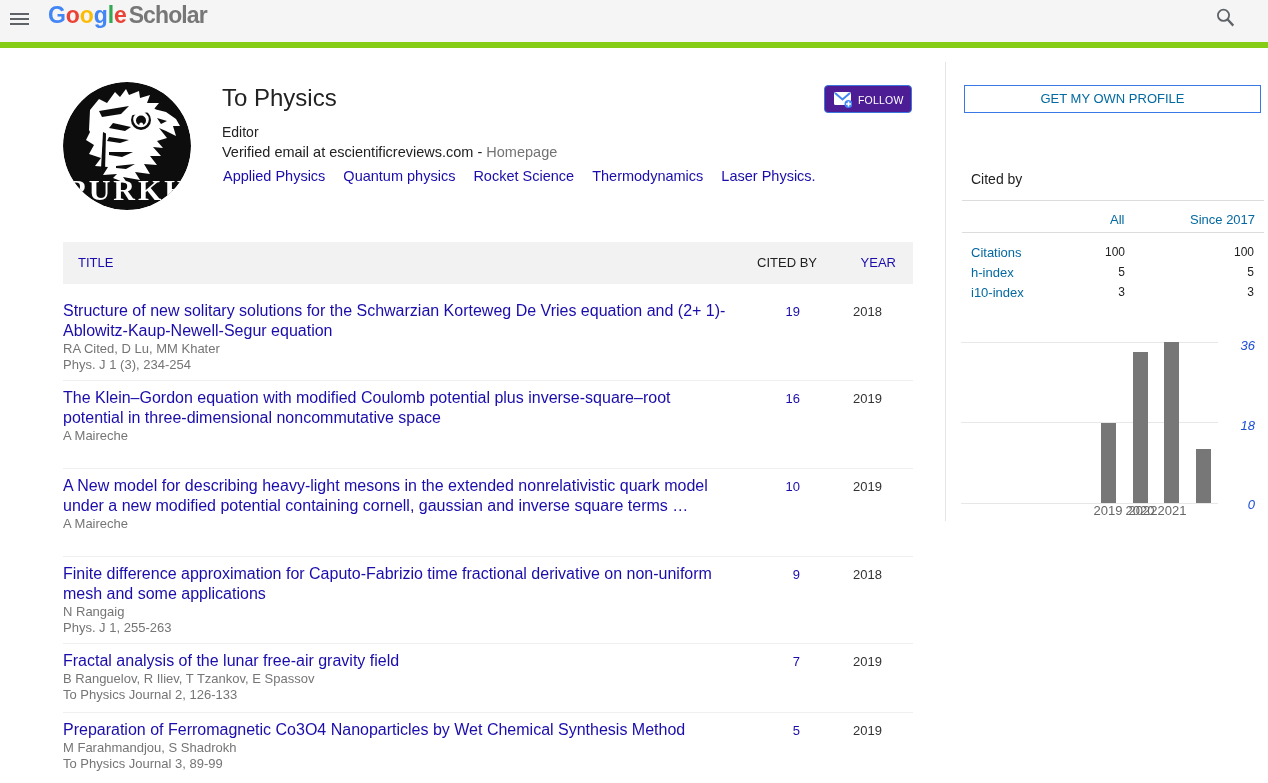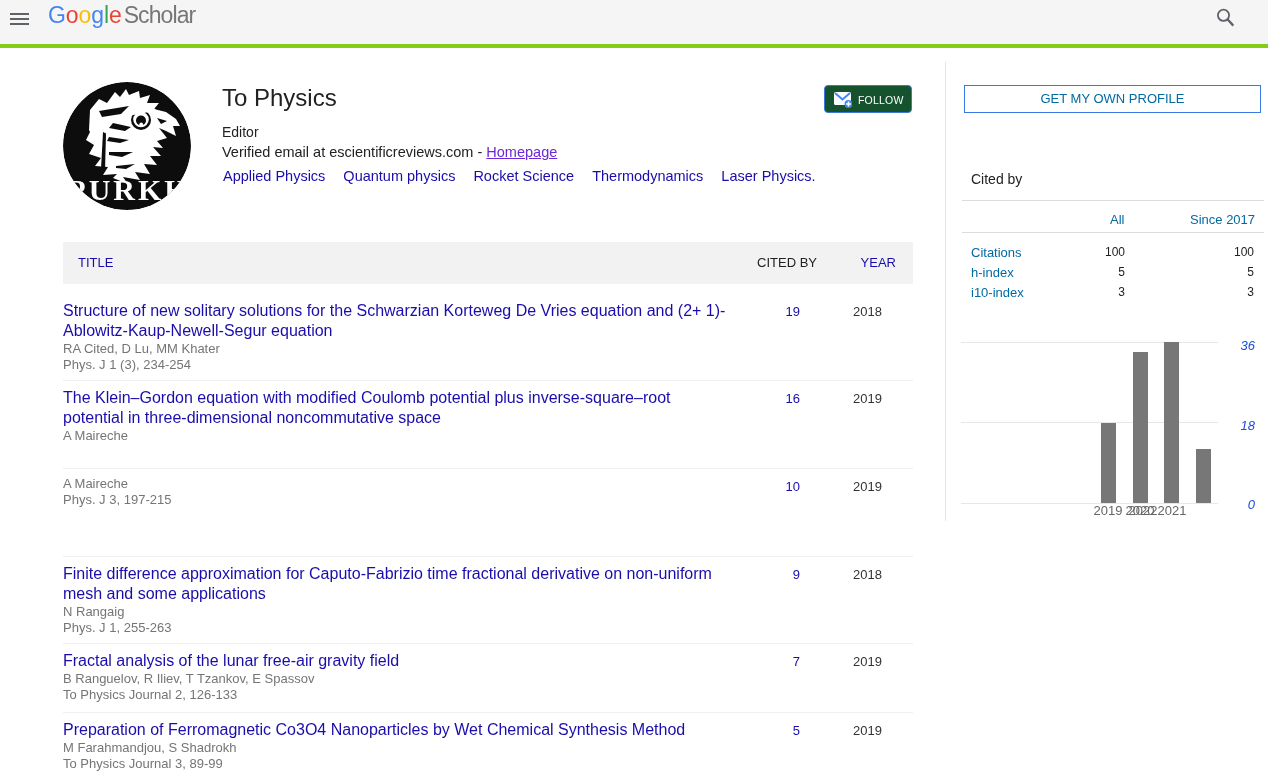--- a/index.html
+++ b/index.html
@@ -7,7 +7,7 @@
 a { text-decoration:none; }
 
 
-#topbar { position:absolute; left:0; top:0; width:1268px; height:48px; background:#f5f5f5; border-bottom:4px solid #84cc16; }
+#topbar { position:absolute; left:0; top:0; width:1268px; height:48px; background:#f5f5f5; border-bottom:6px solid #84cc16;font-weight:bold; }
 #burger { position:absolute; left:10px; top:12.5px; width:19px; height:13px; }
 #burger div { height:2.4px; background:#5f6368; margin-bottom:2.7px; }
 #logo { position:absolute; left:48px; top:2px; font-size:23px; letter-spacing:-0.1px; }

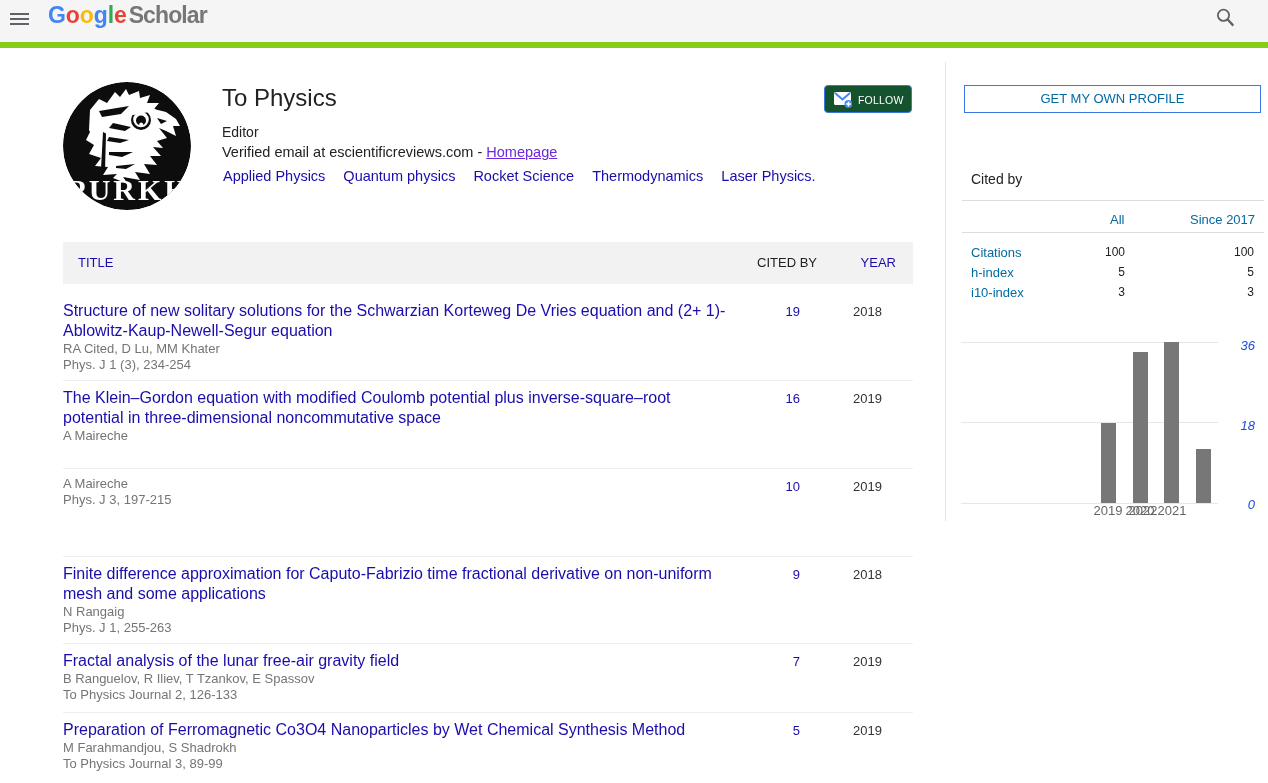--- a/index.html
+++ b/index.html
@@ -23,7 +23,7 @@
 #pints { position:absolute; left:223px; top:168px; font-size:14.5px; }
 #pints a { color:#1a0dab; margin-right:18px; }
 
-#followbtn { position:absolute; left:824px; top:85px; width:88px; height:28px; background:#14532d; border:1px solid #3c78dc; border-radius:4px; color:#fff; font-size:10.5px; letter-spacing:0.2px; }
+#followbtn { position:absolute; left:824px; top:85px; width:88px; height:28px; background:#4c1d95; border:1px solid #3c78dc; border-radius:4px; color:#fff; font-size:10.5px; letter-spacing:0.2px; }
 #followbtn svg { position:absolute; left:9px; top:6px; }
 #followbtn span { position:absolute; left:33px; top:8px; }
 

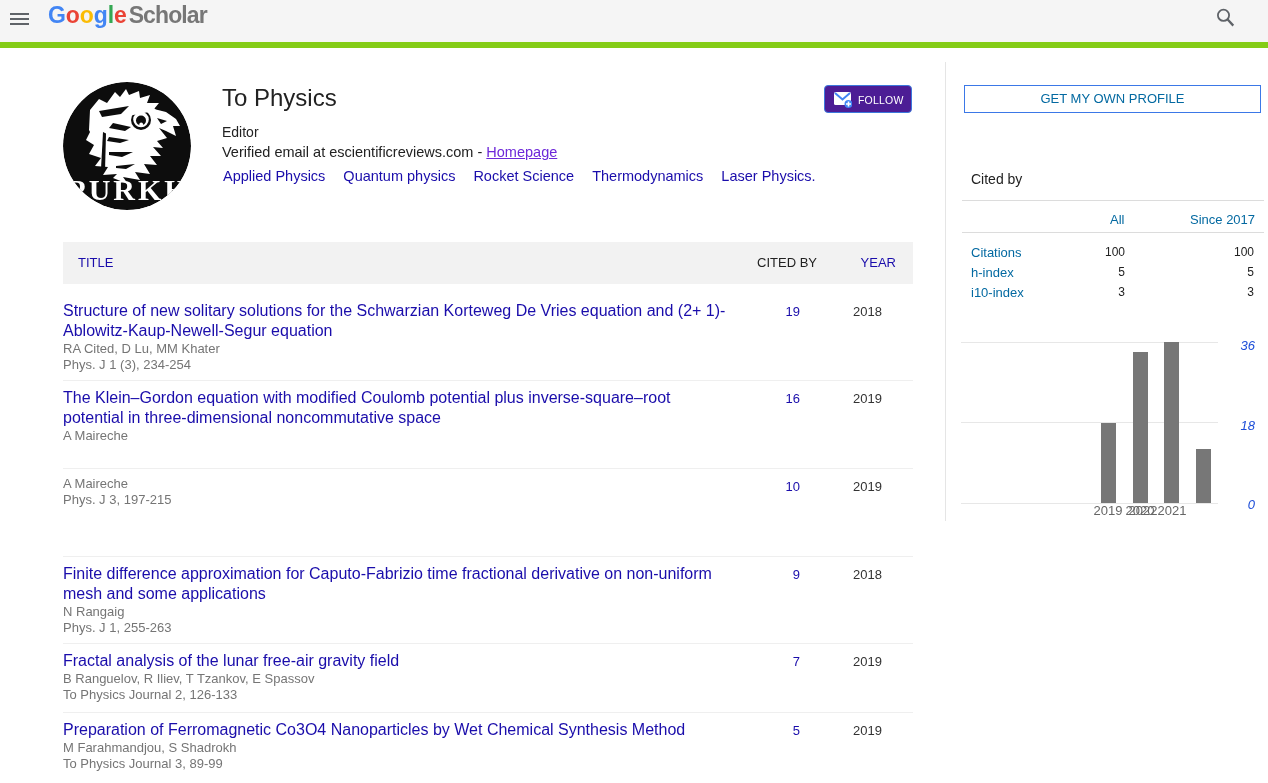--- a/index.html
+++ b/index.html
@@ -19,7 +19,7 @@
 #pname { position:absolute; left:222px; top:84px; font-size:24px; color:#222; }
 #prole { position:absolute; left:222px; top:124px; font-size:14px; color:#222; }
 #pverif { position:absolute; left:222px; top:144px; font-size:14.5px; color:#222; }
-#pverif a { color:#6d28d9; text-decoration:underline; }
+#pverif a { color:#737373; }
 #pints { position:absolute; left:223px; top:168px; font-size:14.5px; }
 #pints a { color:#1a0dab; margin-right:18px; }
 

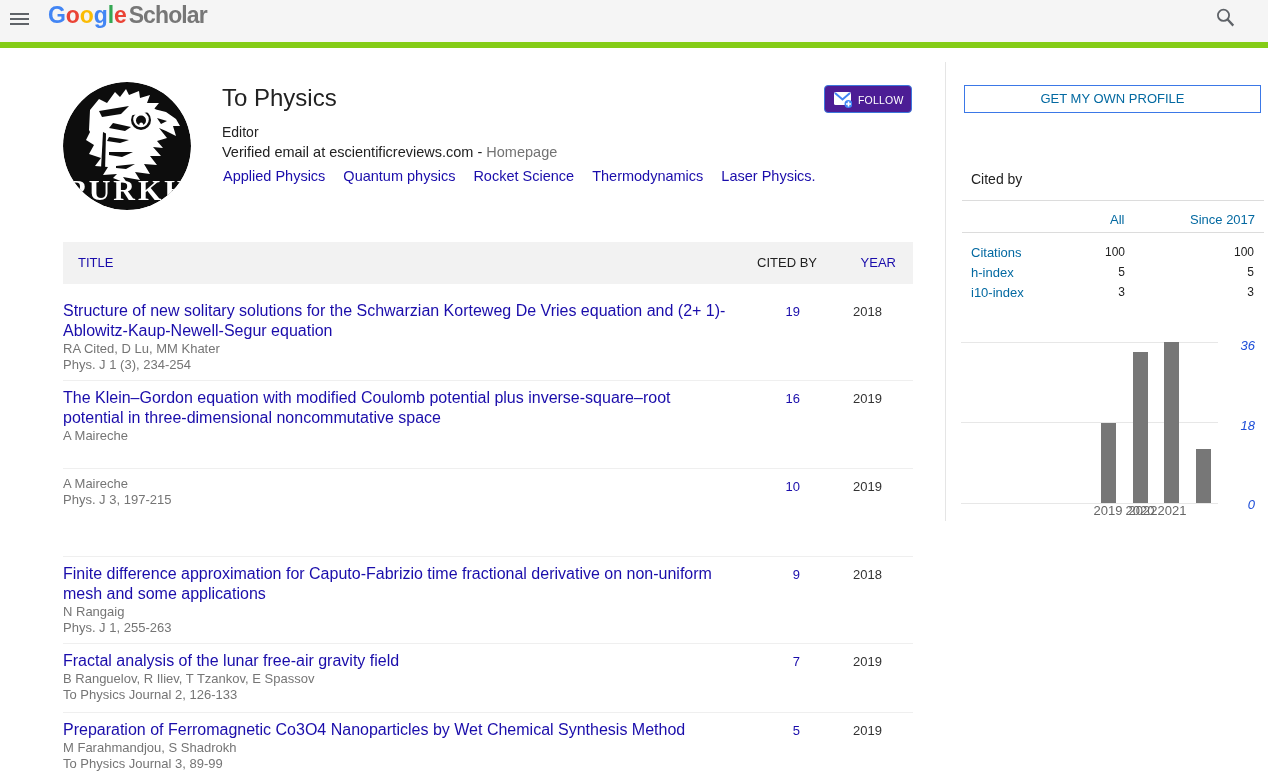--- a/index.html
+++ b/index.html
@@ -141,6 +141,7 @@
   </div>
 
   <div class="prow" style="top:476px">
+    <a class="tt" href="#">A New model for describing heavy-light mesons in the extended nonrelativistic quark model<br>under a new modified potential containing cornell, gaussian and inverse square terms …</a>
     <div class="au">A Maireche</div>
     <div class="jo">Phys. J 3, 197-215</div>
     <span class="cb">10</span>

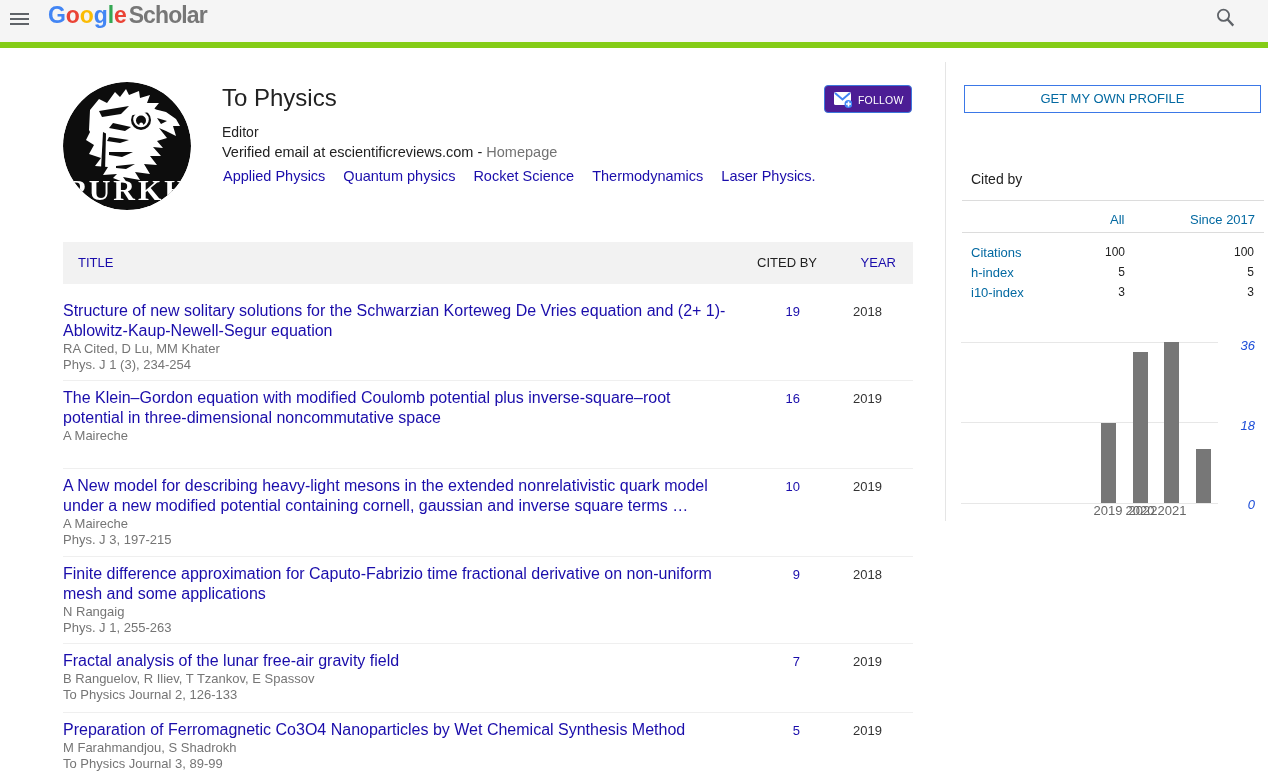--- a/index.html
+++ b/index.html
@@ -143,7 +143,6 @@
   <div class="prow" style="top:476px">
     <a class="tt" href="#">A New model for describing heavy-light mesons in the extended nonrelativistic quark model<br>under a new modified potential containing cornell, gaussian and inverse square terms …</a>
     <div class="au">A Maireche</div>
-    <div class="jo">Phys. J 3, 197-215</div>
     <span class="cb">10</span>
       <span class="yr">2019</span>
   </div>

